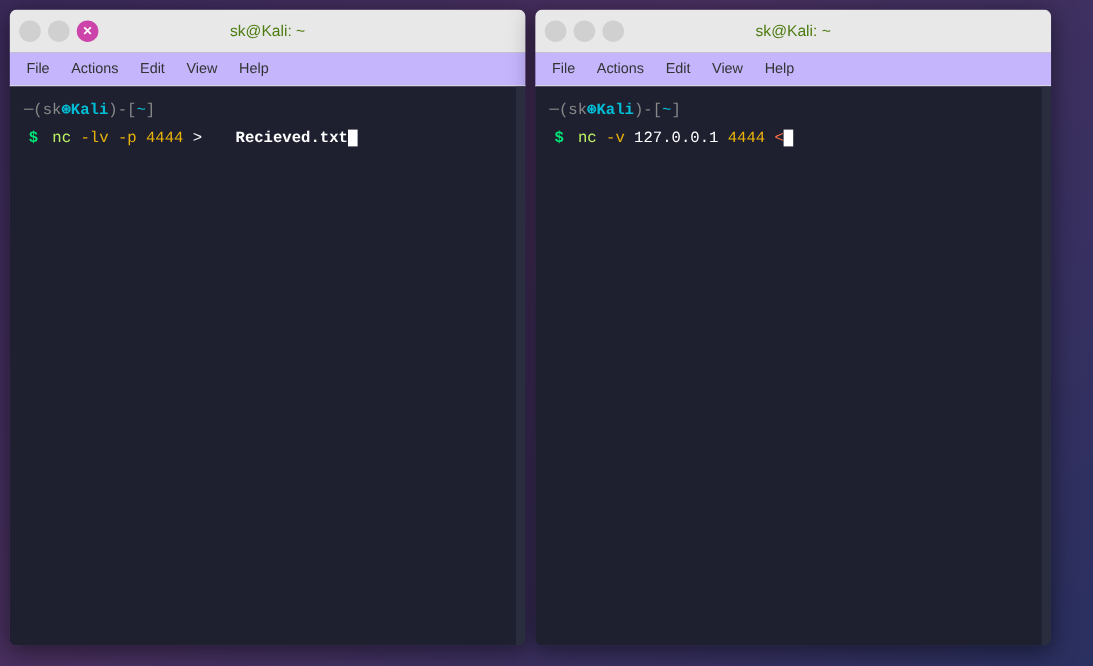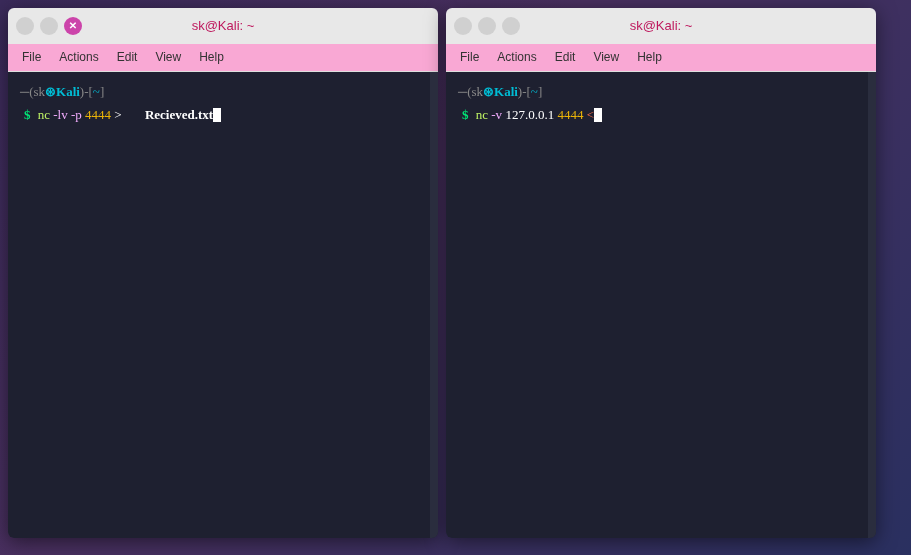--- a/index.html
+++ b/index.html
@@ -46,7 +46,7 @@
     .title-bar-title {
       font-family: sans-serif;
       font-size: 13px;
-      color: #be185d;
+      color: #4d7c0f;
       font-weight: 500;
       flex: 1;
       text-align: center;

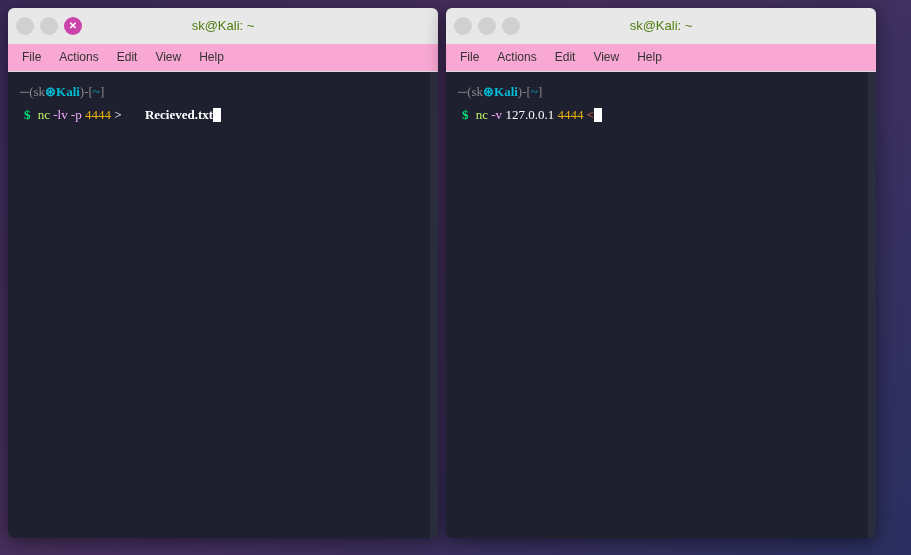--- a/index.html
+++ b/index.html
@@ -69,7 +69,7 @@
     .win-btn-close { background: #cc44aa; color: white; font-weight: bold; }
 
     .menu-bar {
-      background: #f9a8d4;
+      background: #c4b5fd;
       height: 28px;
       display: flex;
       align-items: center;

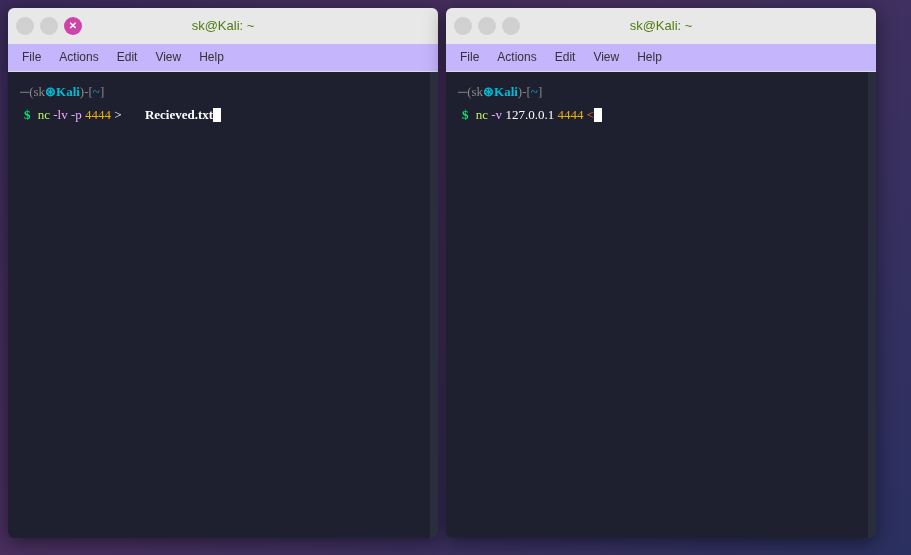--- a/index.html
+++ b/index.html
@@ -94,7 +94,6 @@
       padding: 10px 12px;
       overflow: hidden;
       position: relative;
-      font-family: Liberation Serif, serif;
     }
 
     .terminal-line {

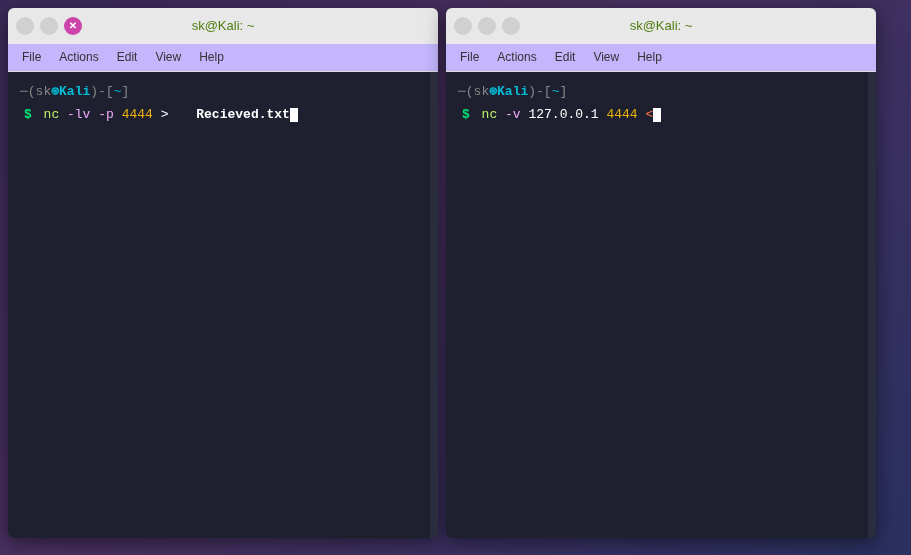--- a/index.html
+++ b/index.html
@@ -111,7 +111,7 @@
 
     .dollar { color: #00e676; font-weight: bold; margin: 0 4px; }
     .cmd-nc { color: #bef264; }
-    .cmd-flag { color: #f0abfc; }
+    .cmd-flag { color: #eab308; }
     .cmd-port { color: #eab308; }
     .cmd-redirect { color: #ffffff; }
     .cmd-filename { color: #ffffff; font-weight: bold; margin-left: 20px; }

